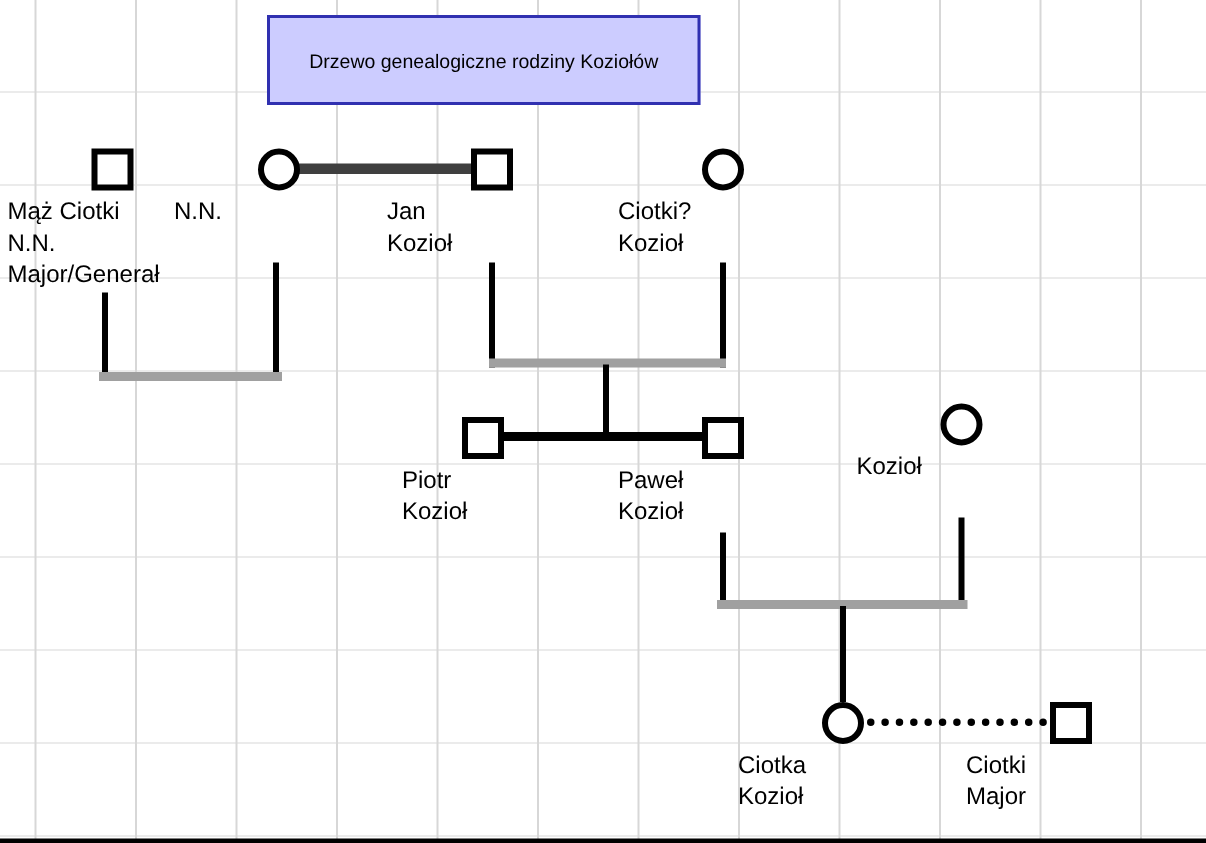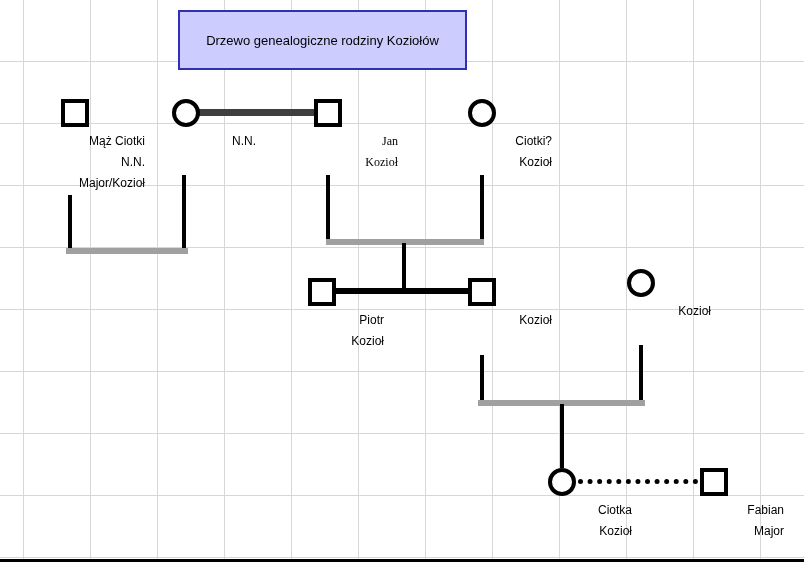--- a/index.html
+++ b/index.html
@@ -30,8 +30,8 @@
   }
   .circle{border-radius:50%;}
   .plabel{
-    position:absolute;width:140px;text-align:right;
-    font-size:12px;line-height:21px;color:var(--ink);z-index:4;
+    position:absolute;width:140px;text-align:left;
+    font-size:16px;line-height:21px;color:var(--ink);z-index:4;
   }
   .vline,.hline{position:absolute;background:var(--ink);z-index:1;}
   .gray{background:var(--line-gray);}

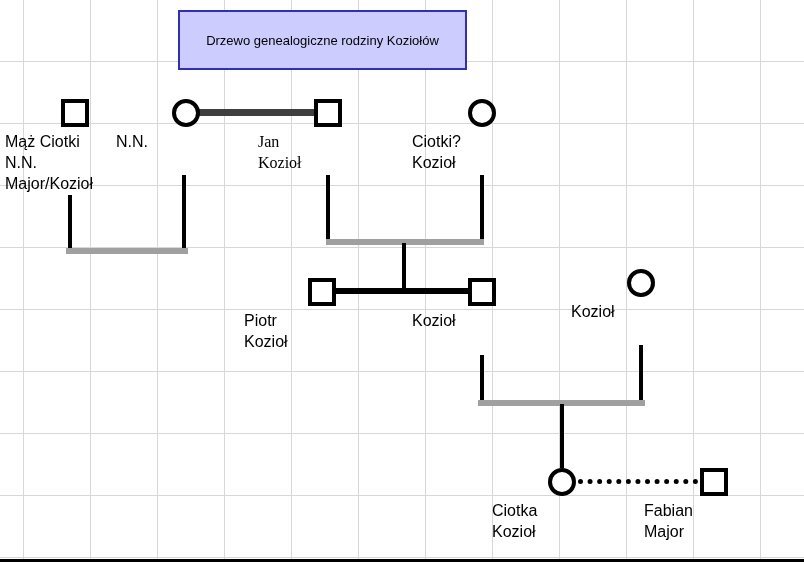--- a/index.html
+++ b/index.html
@@ -92,7 +92,7 @@
   <div class="plabel" style="left:116px;top:131px;">
     <div>N.N.</div>
   </div>
-  <div class="plabel" style="left:258px;top:131px;font-family:Liberation Serif, serif;">
+  <div class="plabel" style="left:258px;top:131px;">
     <div>Jan</div>
     <div>Kozioł</div>
   </div>

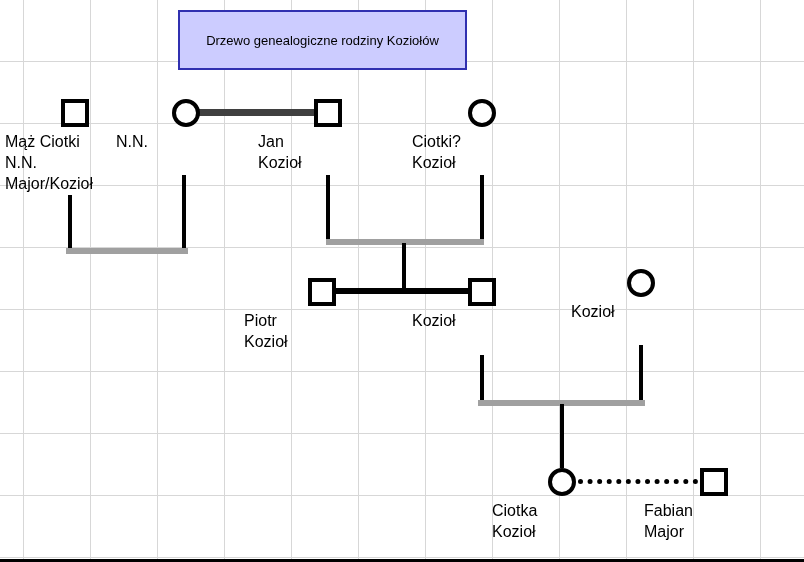--- a/index.html
+++ b/index.html
@@ -87,7 +87,7 @@
   <div class="plabel" style="left:5px;top:131px;">
     <div>Mąż Ciotki</div>
     <div>N.N.</div>
-    <div>Major/Kozioł</div>
+    <div>Major/Generał</div>
   </div>
   <div class="plabel" style="left:116px;top:131px;">
     <div>N.N.</div>

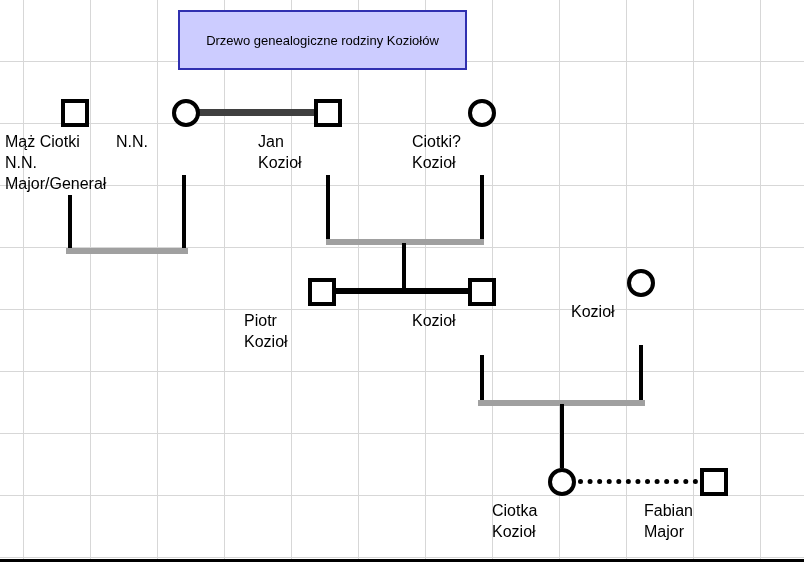--- a/index.html
+++ b/index.html
@@ -100,7 +100,7 @@
     <div>Ciotki?</div>
     <div>Kozioł</div>
   </div>
-  <div class="plabel" style="left:244px;top:310px;">
+  <div class="plabel" style="left:268px;top:310px;">
     <div>Piotr</div>
     <div>Kozioł</div>
   </div>

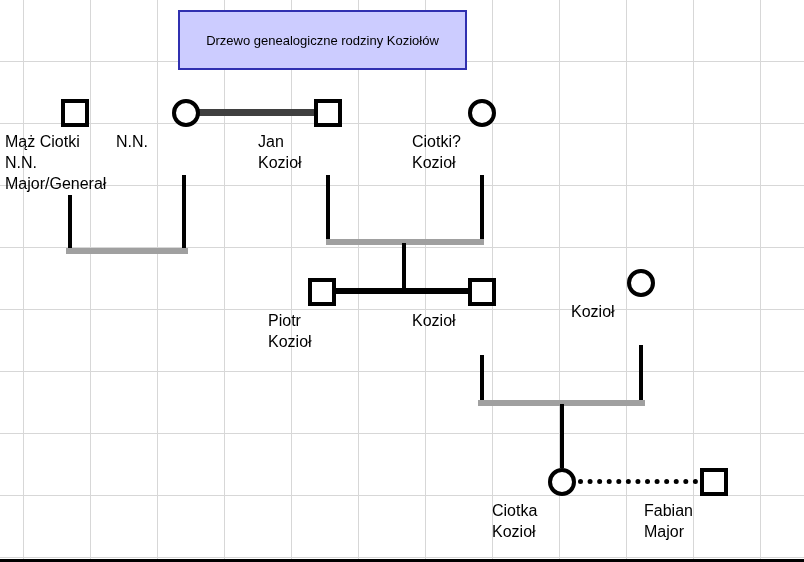--- a/index.html
+++ b/index.html
@@ -105,6 +105,7 @@
     <div>Kozioł</div>
   </div>
   <div class="plabel" style="left:412px;top:310px;">
+    <div>Paweł</div>
     <div>Kozioł</div>
   </div>
   <div class="plabel" style="left:571px;top:301px;">

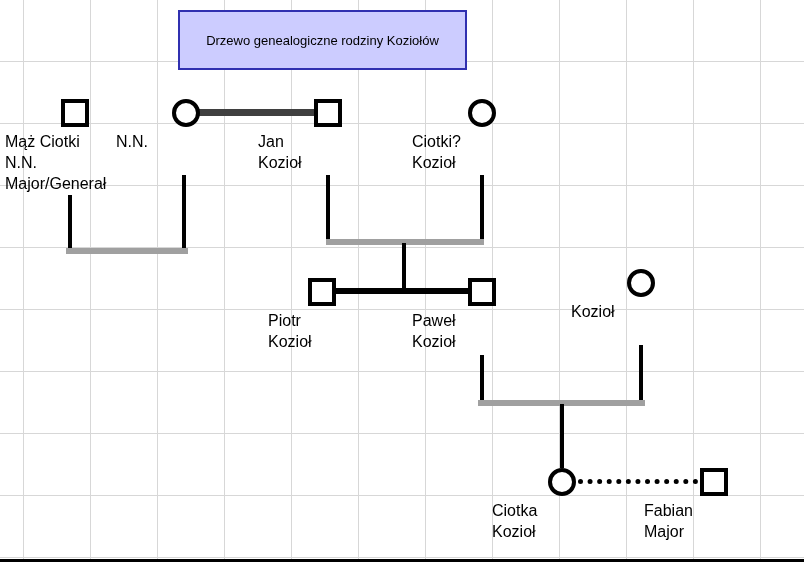--- a/index.html
+++ b/index.html
@@ -116,7 +116,7 @@
     <div>Kozioł</div>
   </div>
   <div class="plabel" style="left:644px;top:500px;">
-    <div>Fabian</div>
+    <div>Ciotki</div>
     <div>Major</div>
   </div>
 

